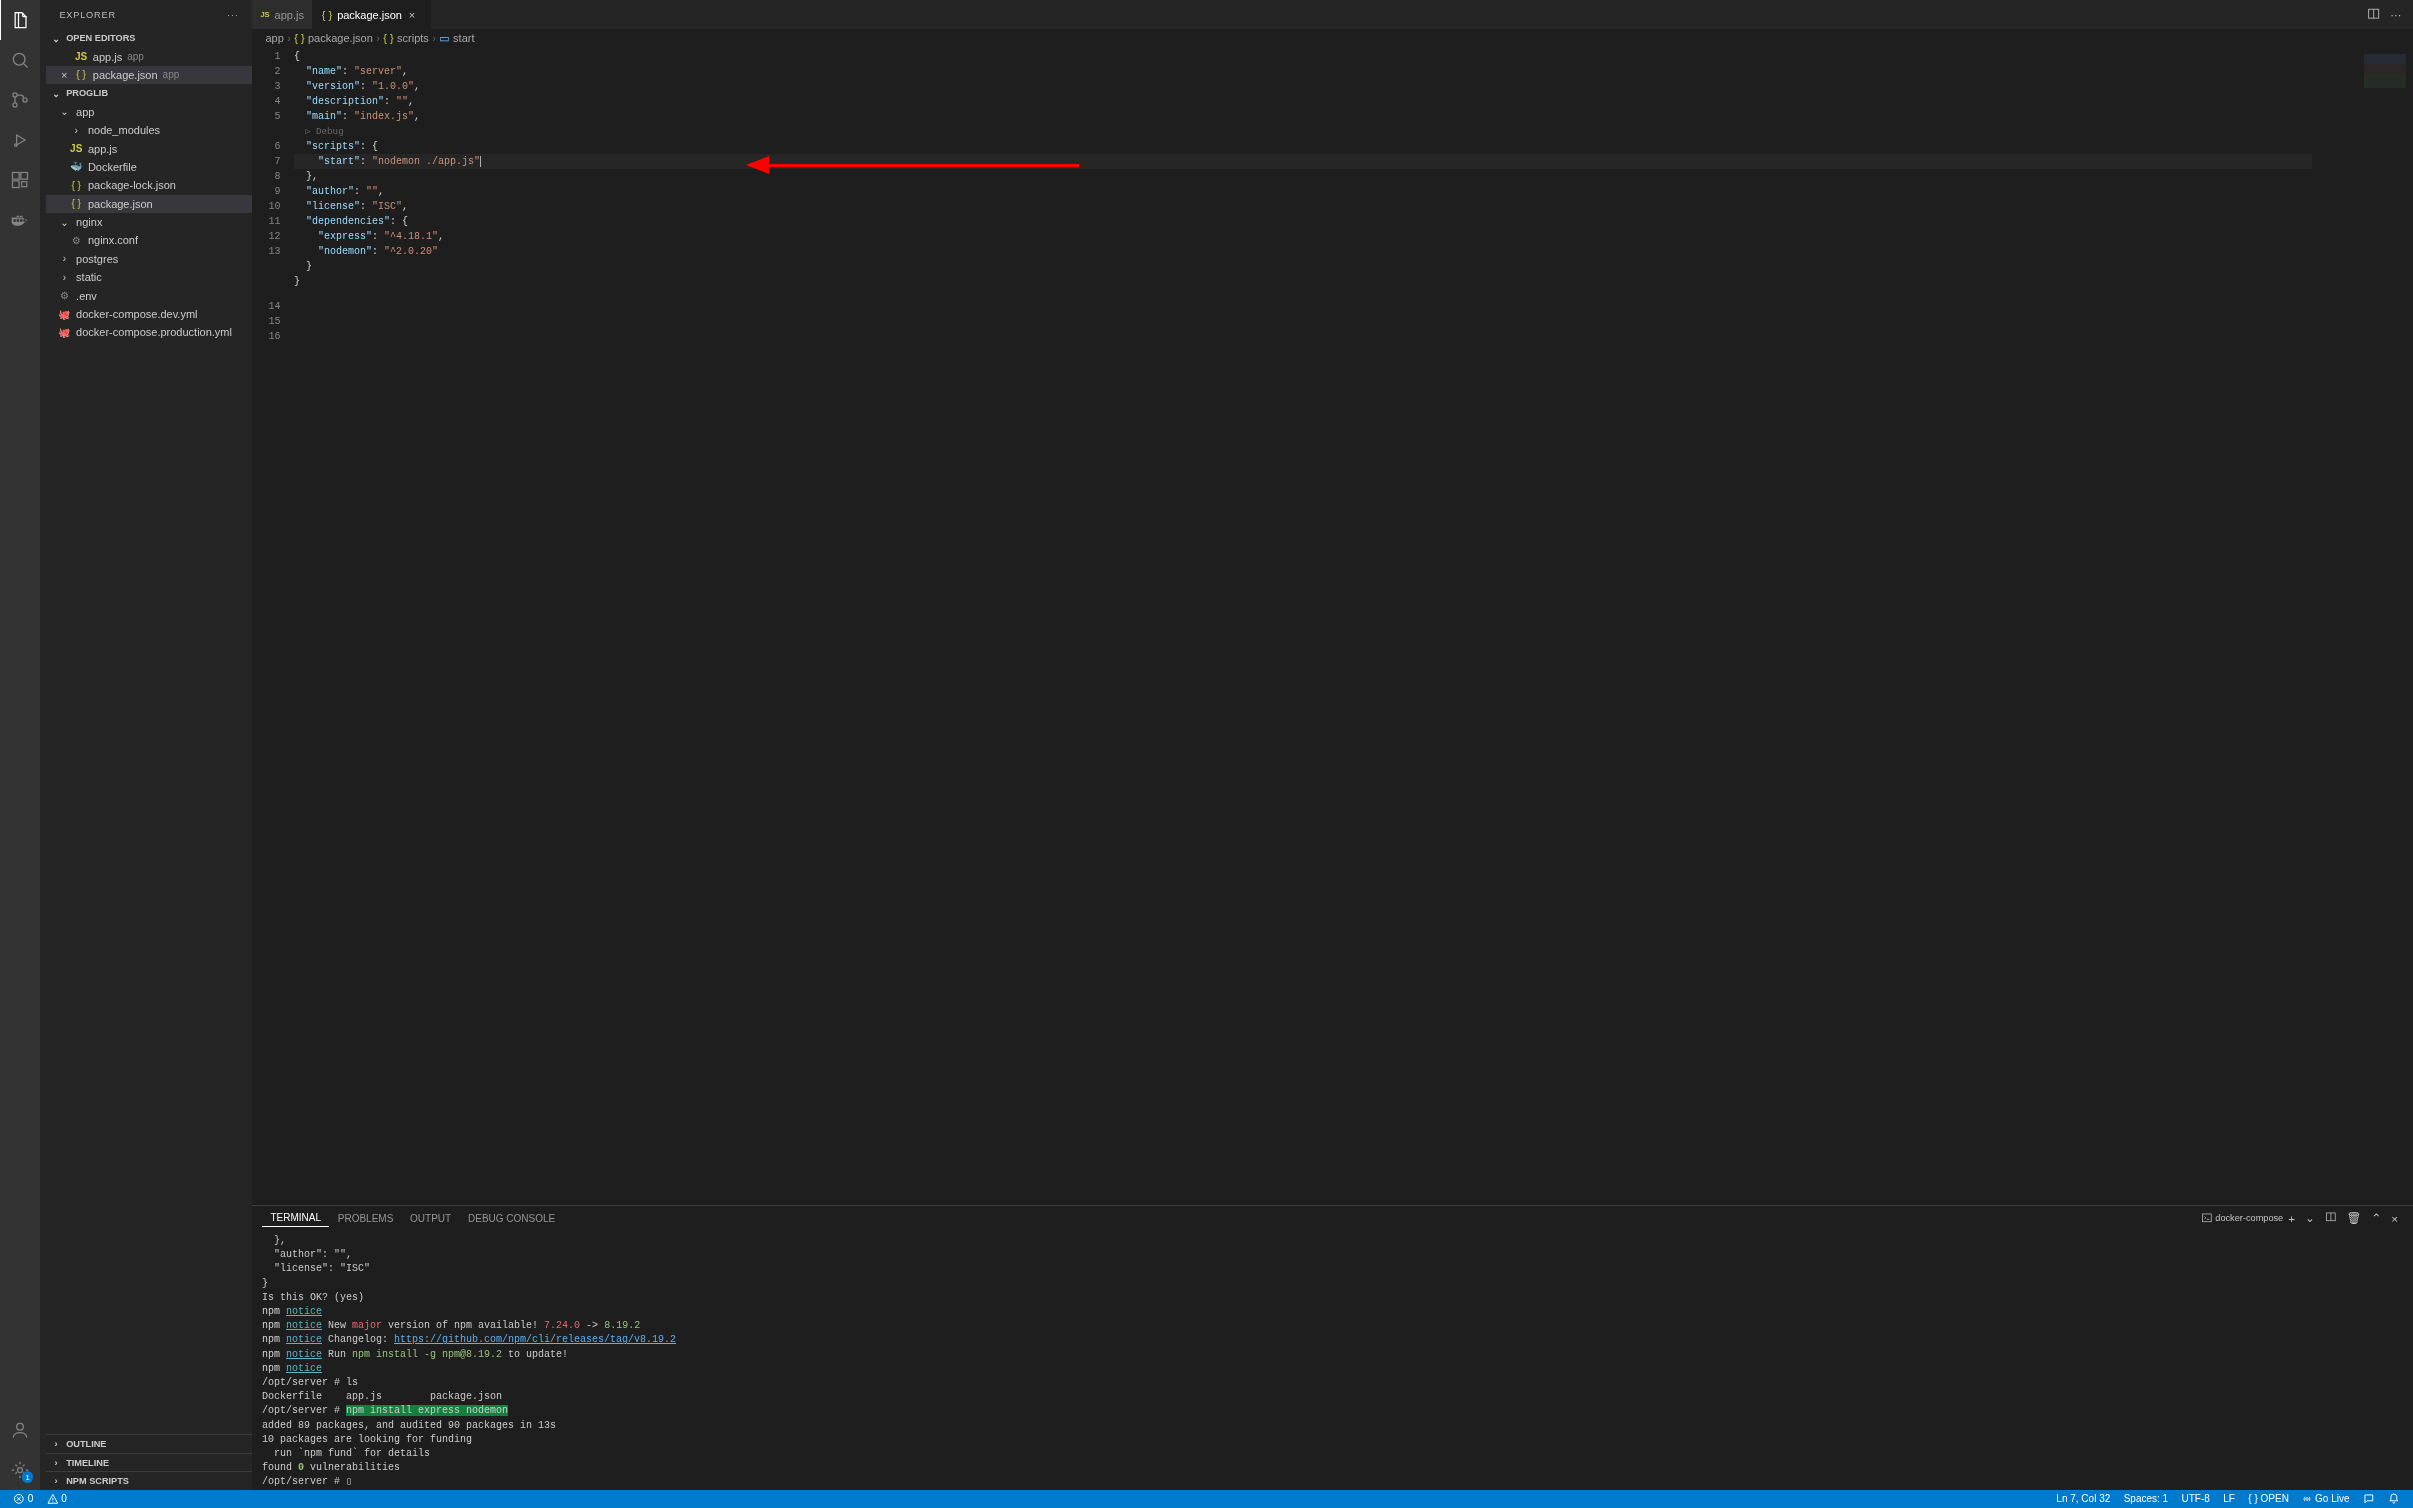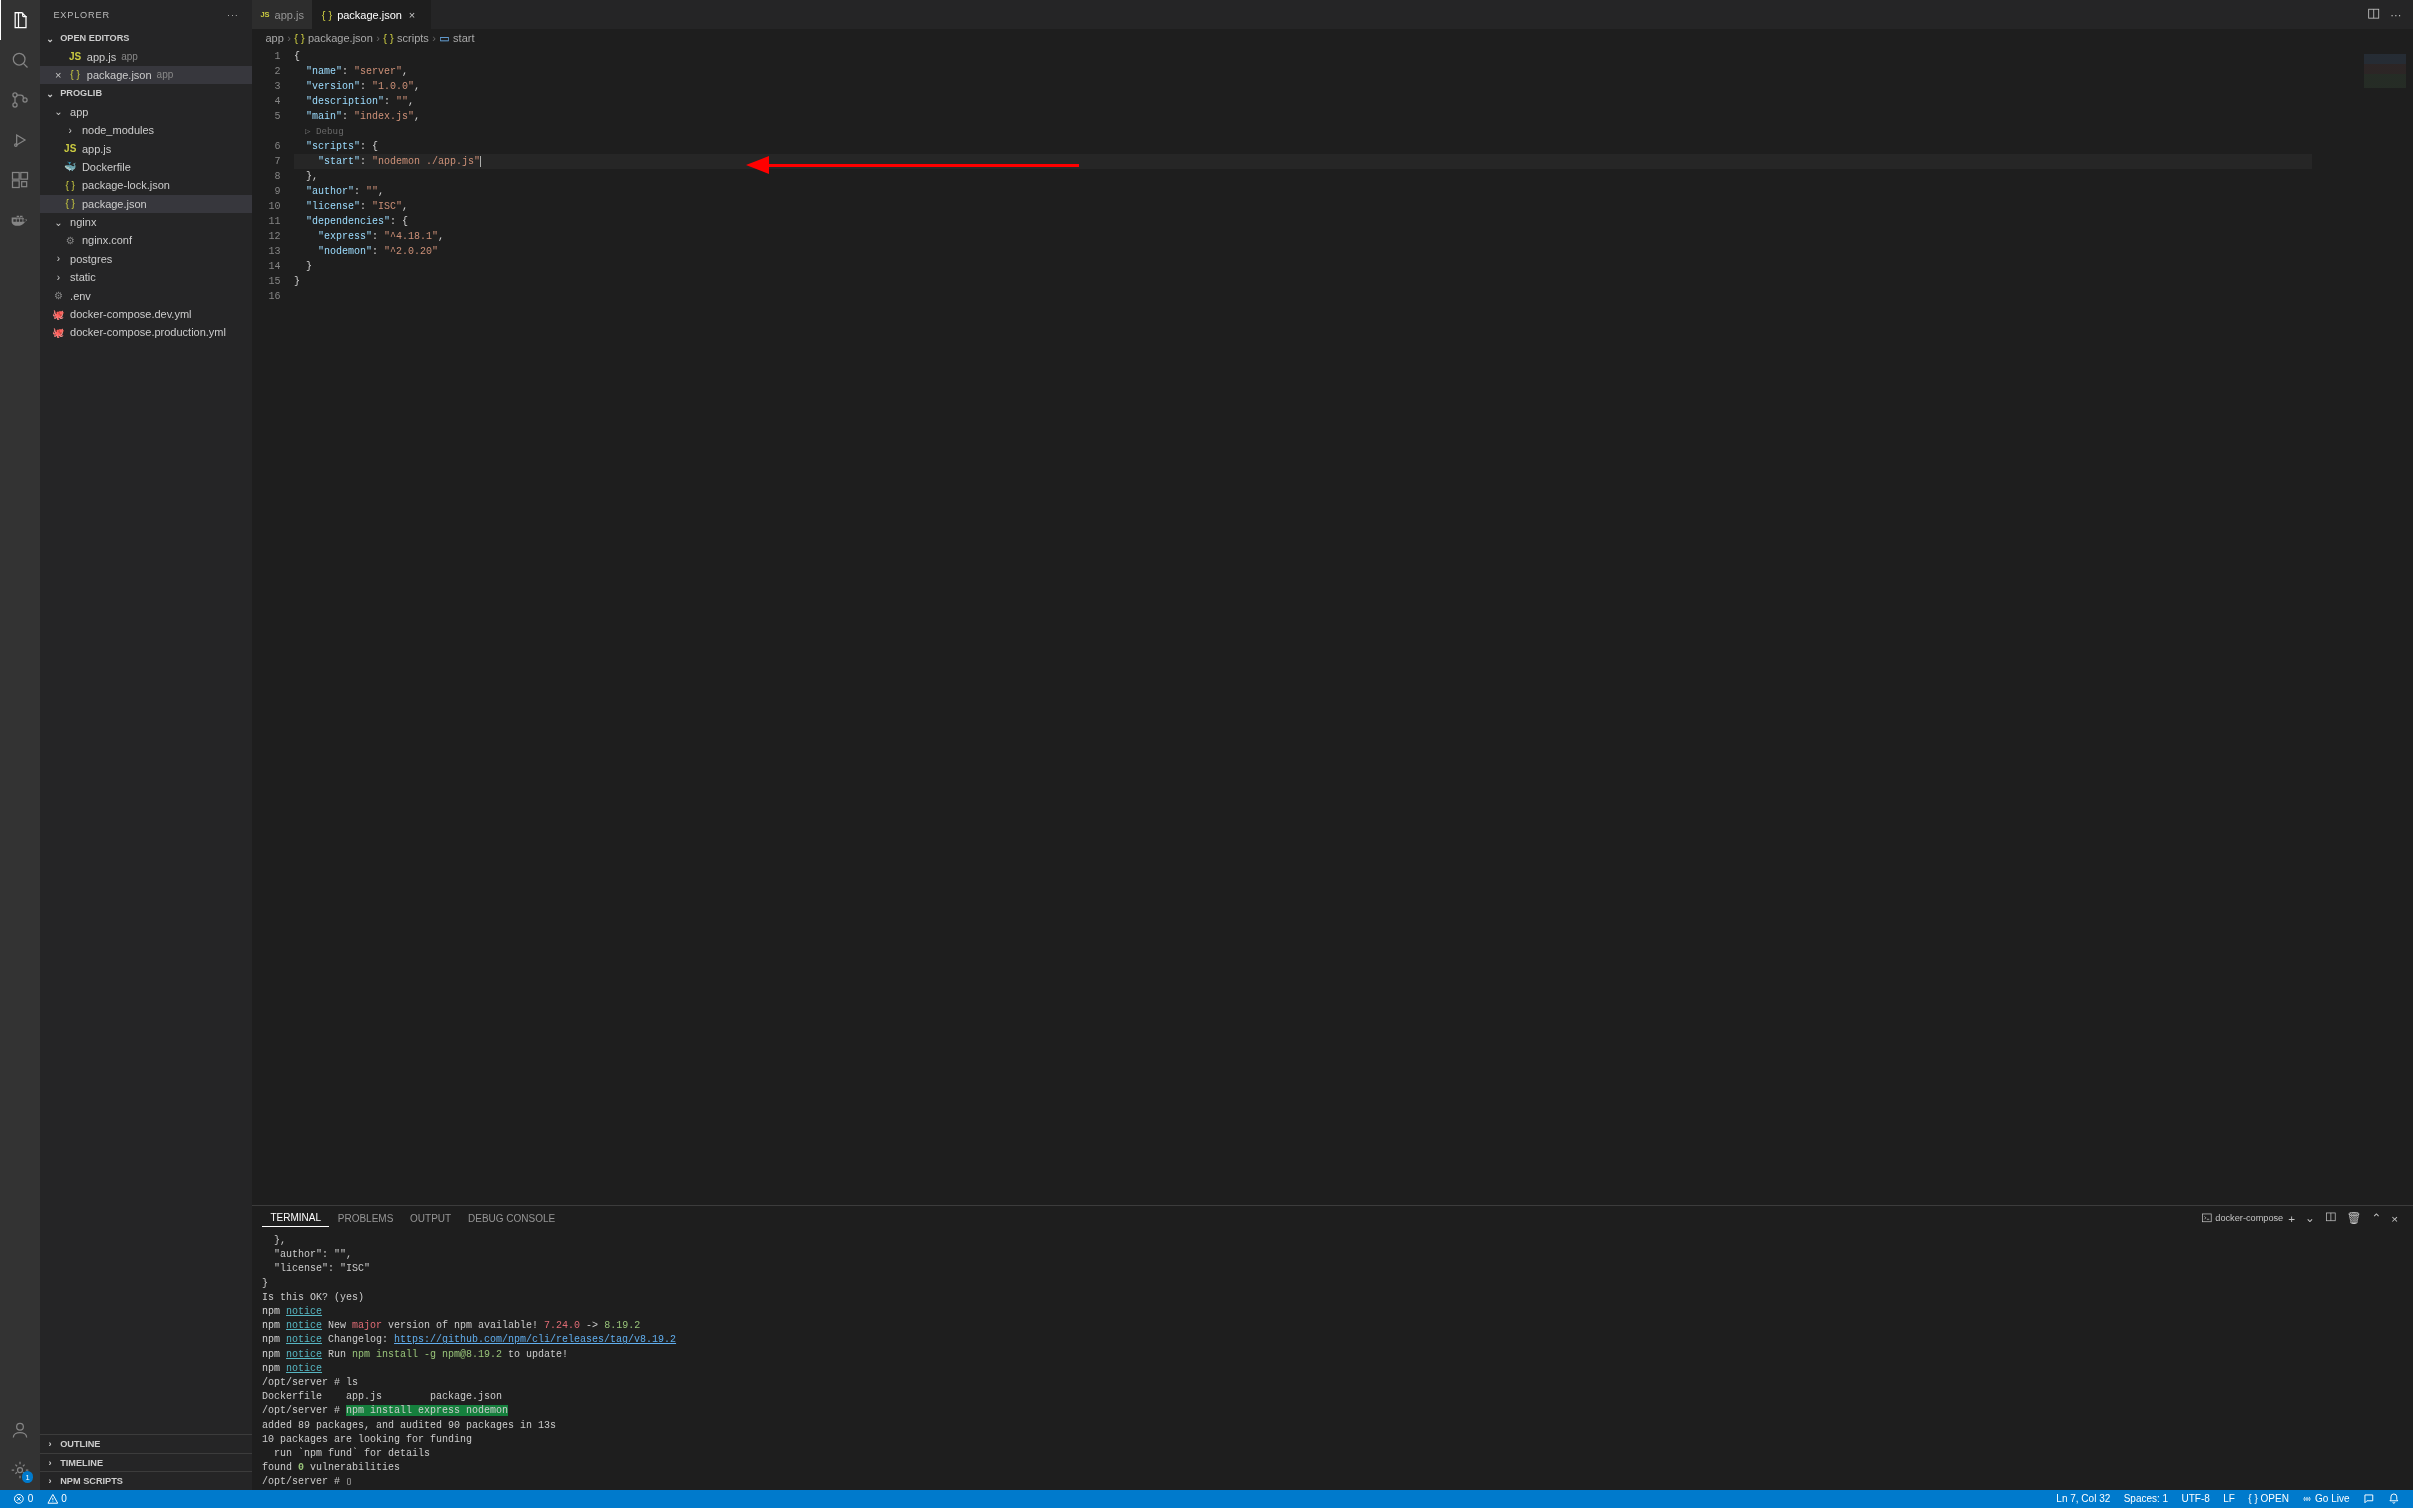--- a/index.html
+++ b/index.html
@@ -12,7 +12,7 @@
 .activity-item svg { width: 20px; height: 20px; }
 .activity-badge { position: absolute; bottom: 6.7px; right: 6.7px; background: #007acc; color: #fff; border-radius: 8.4px; font-size: 7.5px; min-width: 11.7px; height: 11.7px; display: flex; align-items: center; justify-content: center; }
 
-.sidebar { width: 212px; background: #252526; display: flex; flex-direction: column; }
+.sidebar { width: 212px; background: #252526; display: flex; flex-direction: column; padding-left: 6px; }
 .sidebar-header { display: flex; justify-content: space-between; align-items: center; padding: 0 13.4px; height: 29px; font-size: 9.2px; color: #bbbbbb; letter-spacing: 0.8px; }
 .sidebar-section { flex: 1; overflow: auto; }
 .sidebar-section-footer .section-title { border-top: 0.8px solid #3c3c3c; }

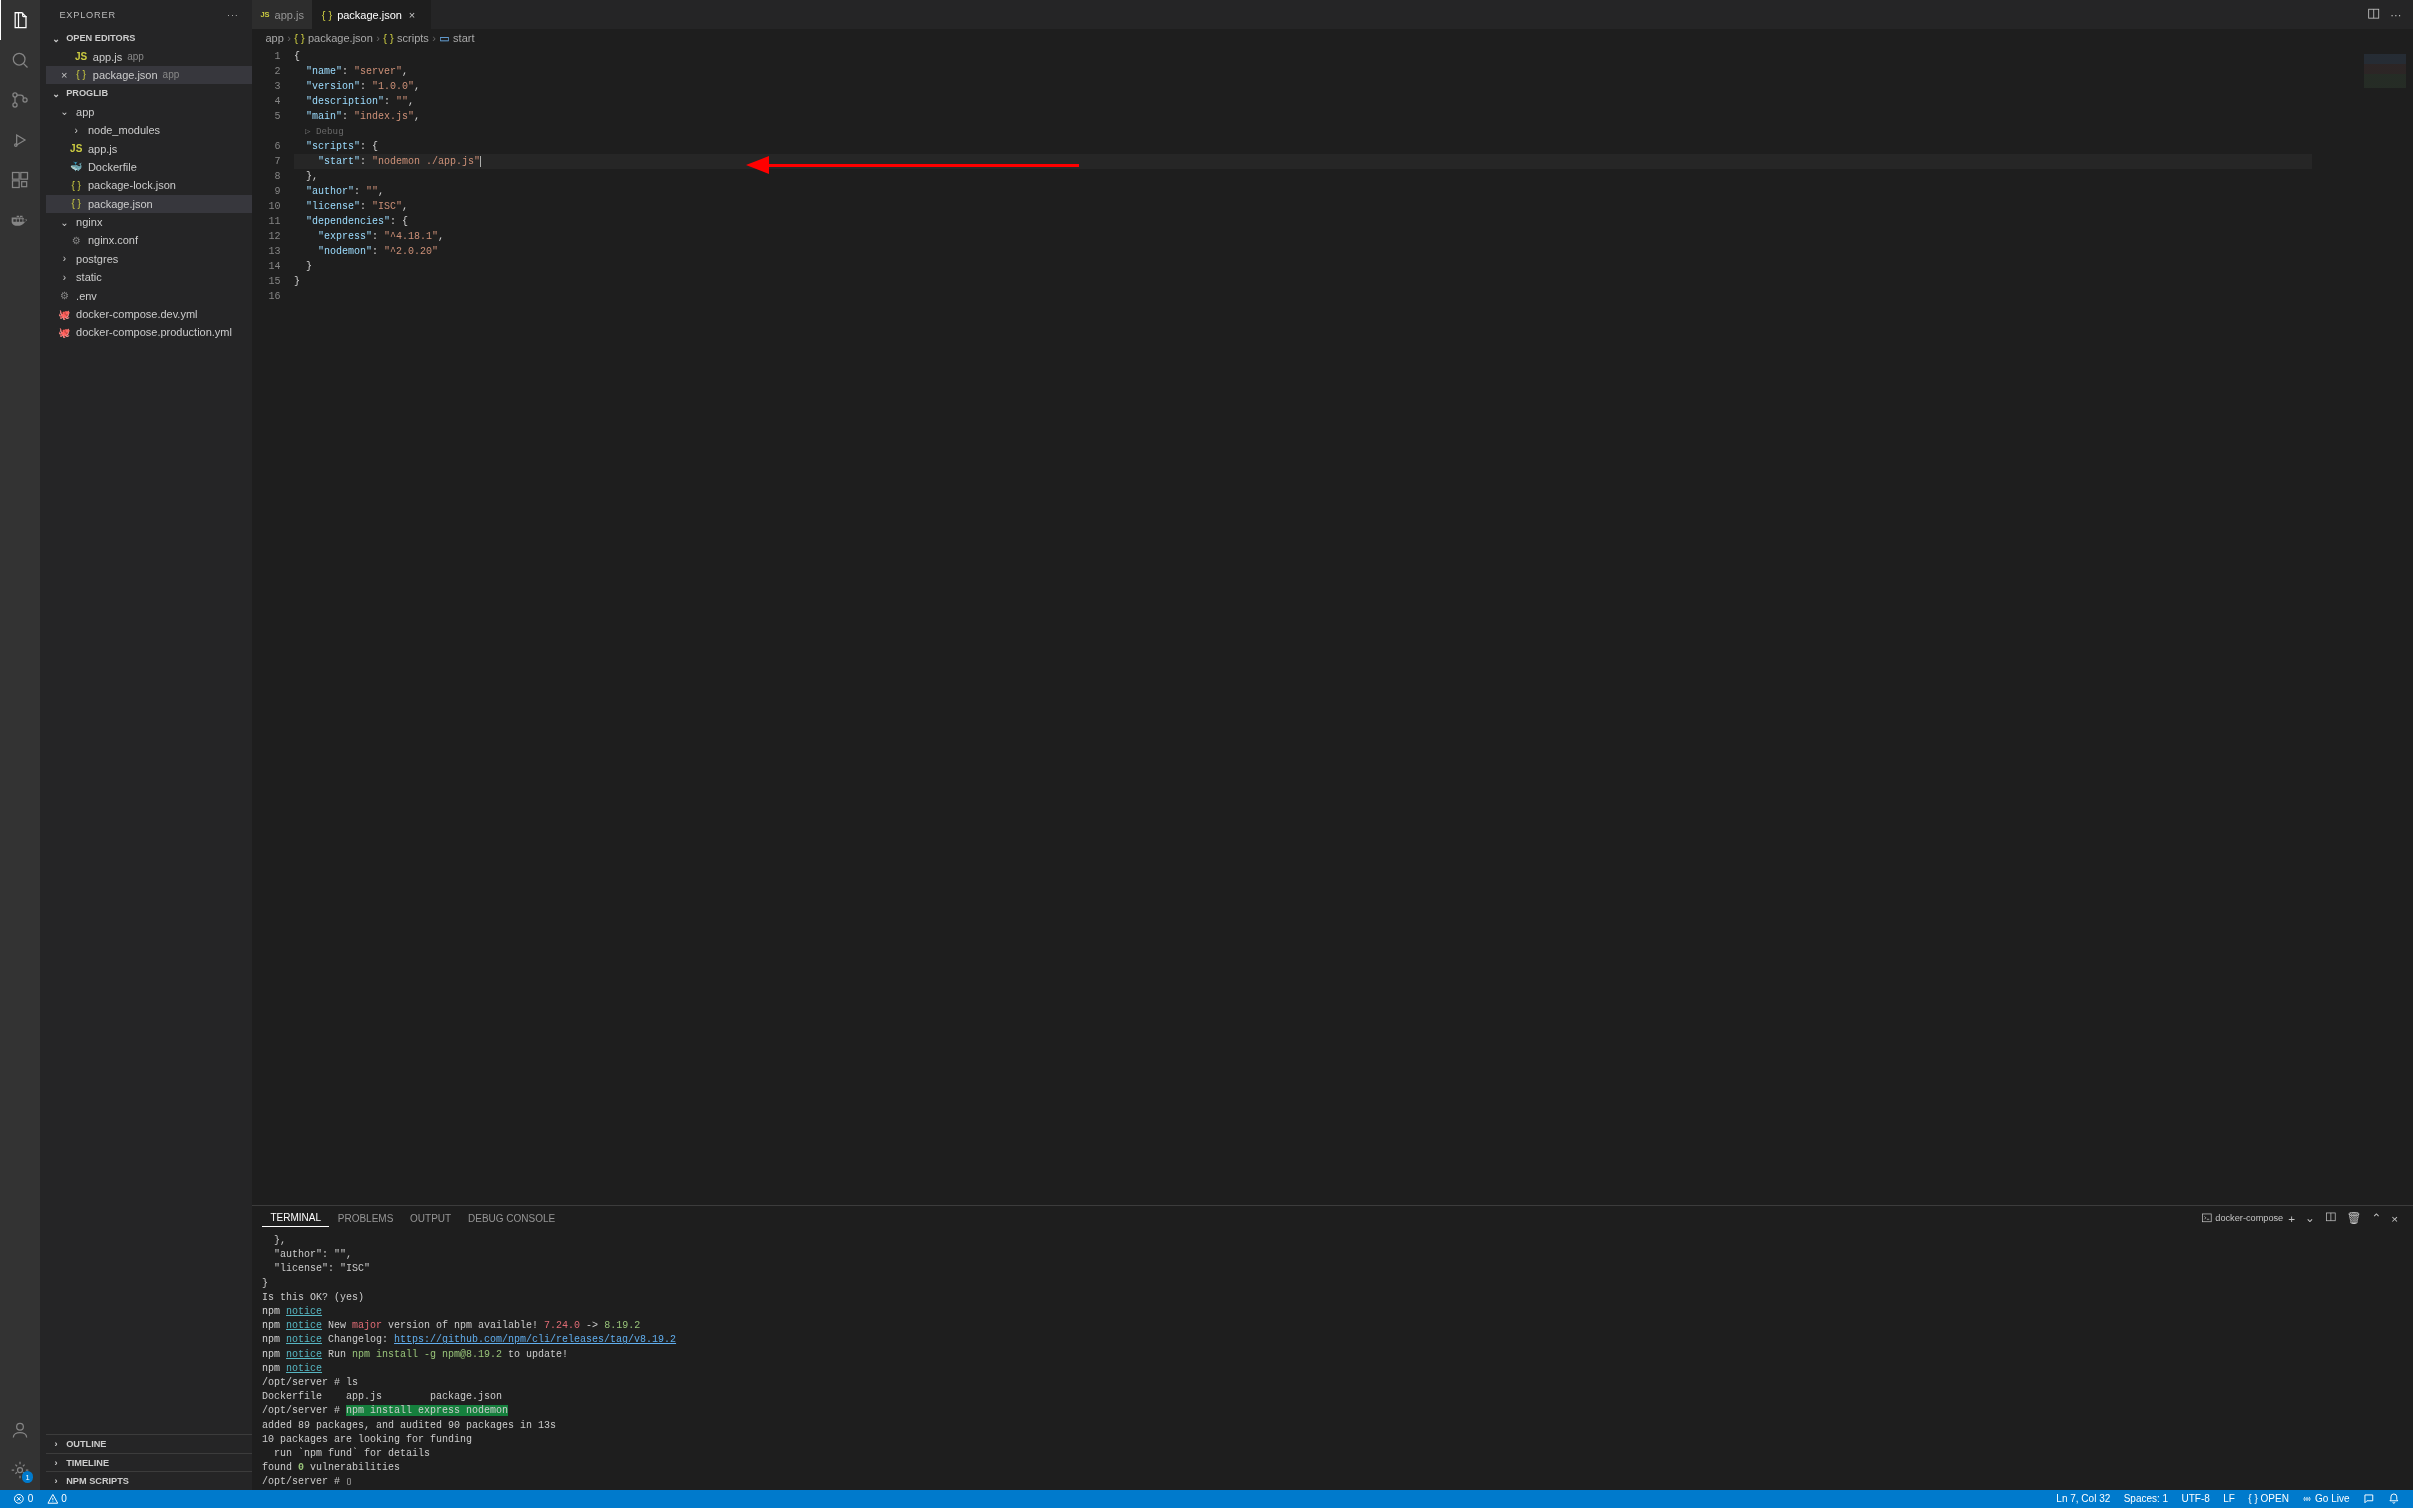--- a/index.html
+++ b/index.html
@@ -294,7 +294,7 @@
           <div style="height: 15px;">11</div>
           <div style="height: 15px;">12</div>
           <div style="height: 15px;">13</div>
-          <div style="height: 15px;">14</div>
+          <div style="height: 15px; margin-top: 40px;">14</div>
           <div style="height: 15px;">15</div>
           <div style="height: 15px;">16</div>
         </div>

